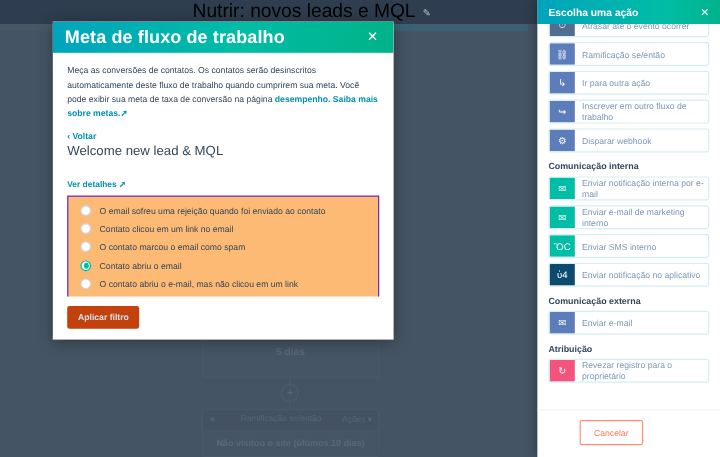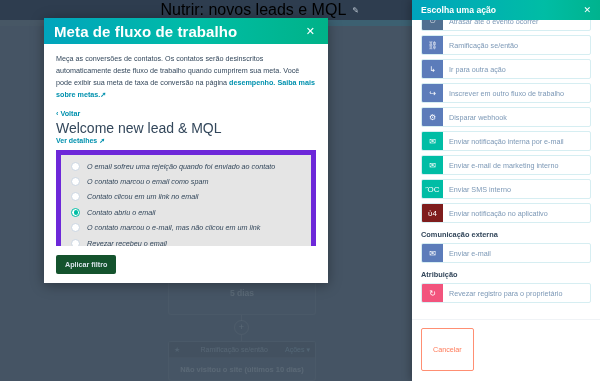--- a/index.html
+++ b/index.html
@@ -157,7 +157,7 @@
   
   .panel {
     position: absolute; right: 0; top: 0;
-    width: 188px; height: 381px;
+    width: 152px; height: 381px;
     background: #fff;
     display: flex; flex-direction: column;
     box-shadow: -2px 0 8px rgba(0,0,0,0.25);

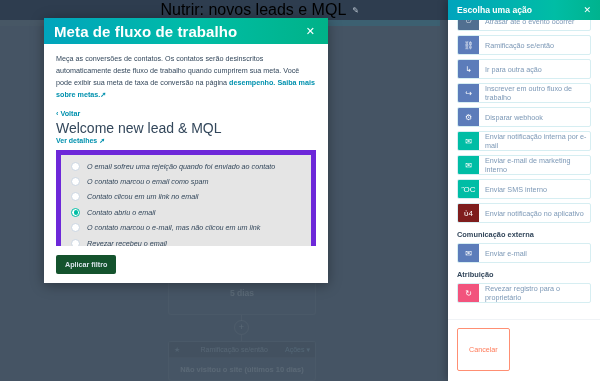--- a/index.html
+++ b/index.html
@@ -110,7 +110,7 @@
     display: block; margin-bottom: 2px; text-decoration: none;
   }
   .goal-name {
-    font-size: 14px; color: #33475b; margin-bottom: 1px;
+    font-size: 11px; color: #33475b; margin-bottom: 18px;
   }
   .goal-details {
     font-size: 7px; color: #0091ae; font-weight: bold;

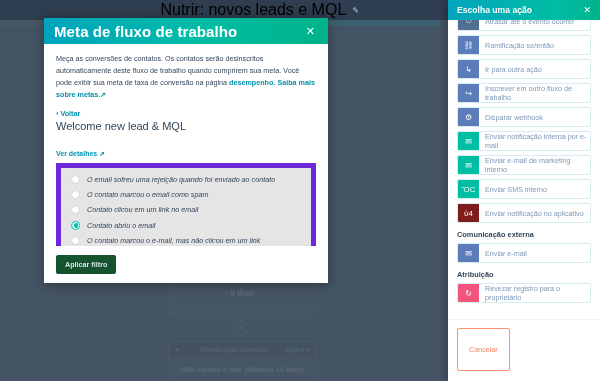--- a/index.html
+++ b/index.html
@@ -318,6 +318,7 @@
           <span class="act-icon" style="background: rgb(92, 124, 186);">⚙</span>
           <span class="act-label">Disparar webhook</span>
         </div>
+        <div class="panel-section-title">Comunicação interna</div>
         <div class="act-row">
           <span class="act-icon" style="background: rgb(0, 189, 165);">✉</span>
           <span class="act-label">Enviar notificação interna por e-mail</span>

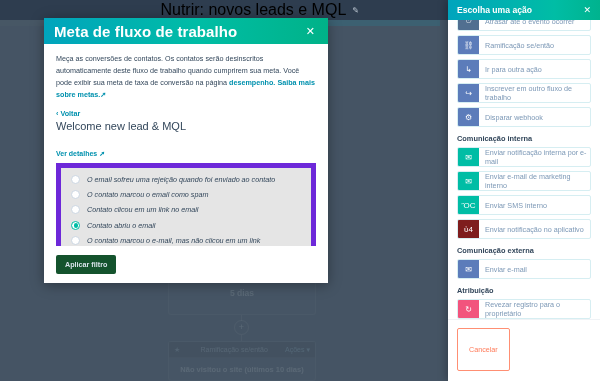--- a/index.html
+++ b/index.html
@@ -118,12 +118,11 @@
   }
 
   .options-box {
-    border: 5px solid #6d28d9;
+    border: 1px solid #6d28d9;
     height: 140px;
     overflow-y: scroll;
     padding: 4px 0;
-    background: #e5e5e5;
-    font-style: italic;
+    background: #fdba74;
   }
   .options-box::-webkit-scrollbar { width: 9px; background: #f5f8fa; }
   .options-box::-webkit-scrollbar-thumb { background: #cbd6e2; border-radius: 4px; }

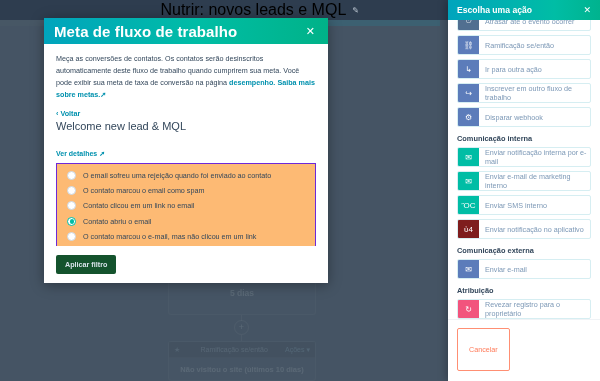--- a/index.html
+++ b/index.html
@@ -260,11 +260,11 @@
           </div>
           <div class="opt-row">
             <span class="radio"></span>
+            <span class="opt-label">Contato clicou em um link no email</span>
+          </div>
+          <div class="opt-row">
+            <span class="radio"></span>
             <span class="opt-label">O contato marcou o email como spam</span>
-          </div>
-          <div class="opt-row">
-            <span class="radio"></span>
-            <span class="opt-label">Contato clicou em um link no email</span>
           </div>
           <div class="opt-row">
             <span class="radio sel"></span>

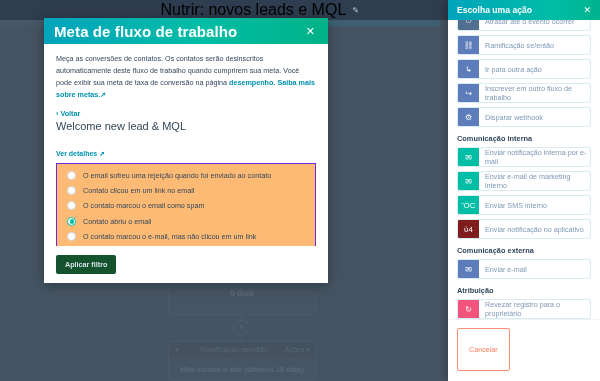--- a/index.html
+++ b/index.html
@@ -331,7 +331,7 @@
           <span class="act-label">Enviar SMS interno</span>
         </div>
         <div class="act-row">
-          <span class="act-icon" style="background: #7f1d1d;">ὑ4</span>
+          <span class="act-icon" style="background: #0c4a6e;">ὑ4</span>
           <span class="act-label">Enviar notificação no aplicativo</span>
         </div>
         <div class="panel-section-title">Comunicação externa</div>

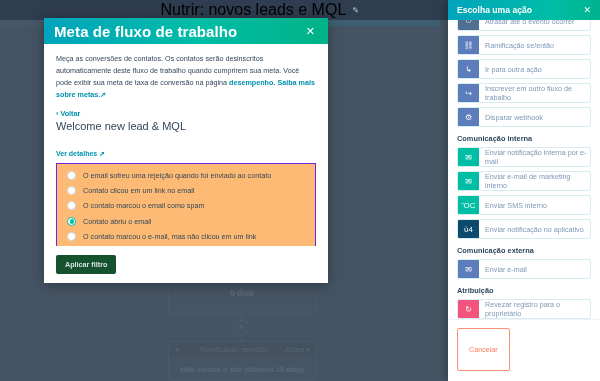--- a/index.html
+++ b/index.html
@@ -272,7 +272,7 @@
           </div>
           <div class="opt-row">
             <span class="radio"></span>
-            <span class="opt-label">O contato marcou o e-mail, mas não clicou em um link</span>
+            <span class="opt-label">O contato abriu o e-mail, mas não clicou em um link</span>
           </div>
           <div class="opt-row">
             <span class="radio"></span>

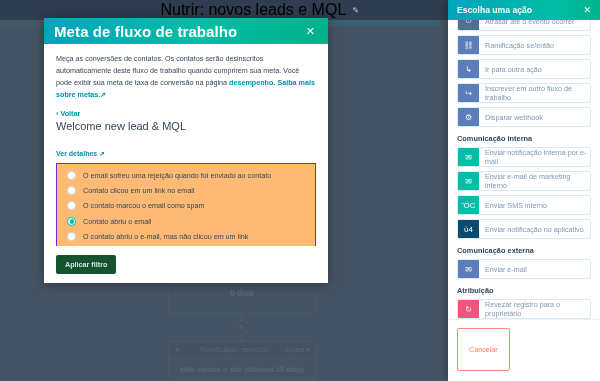--- a/index.html
+++ b/index.html
@@ -146,7 +146,7 @@
     flex: none; padding: 7px 12px 9px 12px;
   }
   .btn-apply {
-    background: #14532d; color: #d8e2ea;
+    background: #c2410c; color: #d8e2ea;
     border: none; border-radius: 2px;
     font-size: 7.2px; font-weight: bold;
     padding: 5px 9px; cursor: pointer;

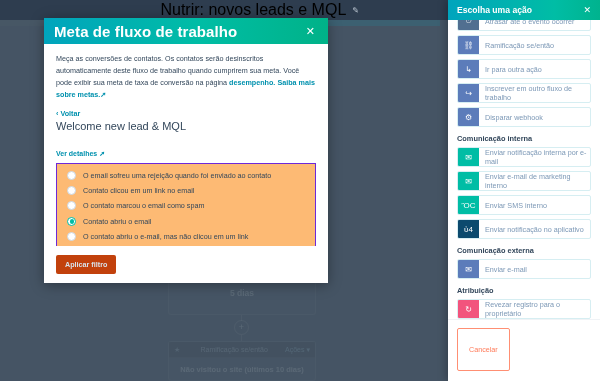--- a/index.html
+++ b/index.html
@@ -199,8 +199,8 @@
   }
   .btn-cancel {
     border: 1px solid #ff8f73; color: #ff7a59; background: #fff;
-    font-size: 7.2px; border-radius: 2px; padding: 16px 11px;
-    cursor: pointer; font-family: "Liberation Sans", sans-serif;
+    font-size: 7.2px; border-radius: 2px; padding: 5px 11px;
+    cursor: pointer; font-family: "Liberation Sans", sans-serif; margin-left: 26px;
   }
 </style>
 </head>

